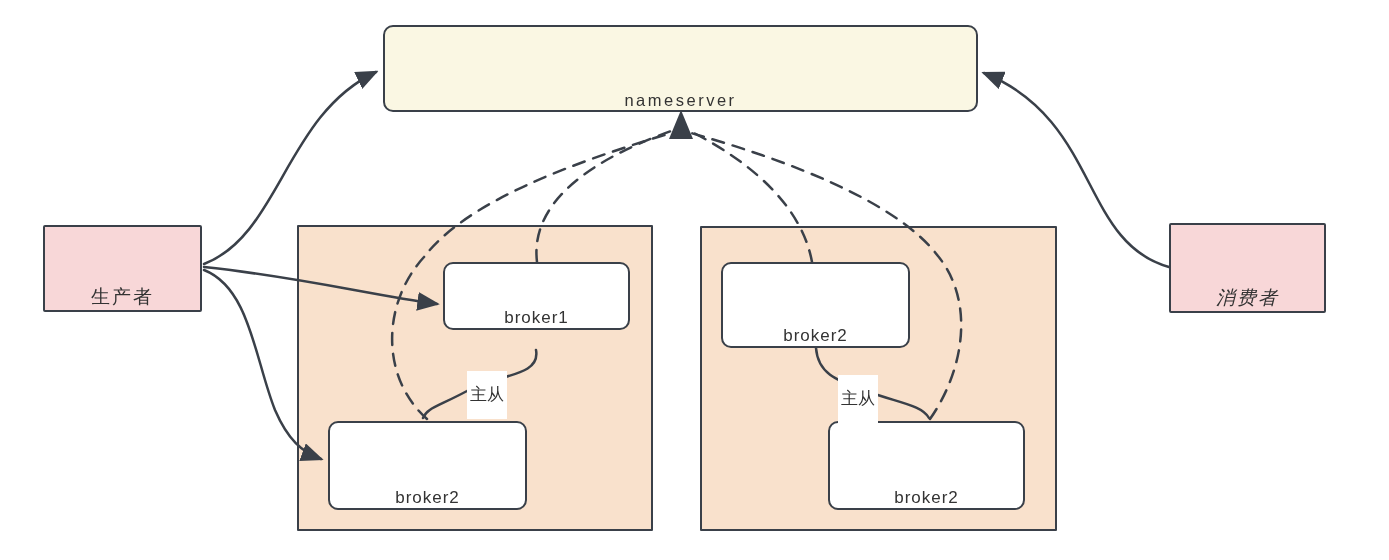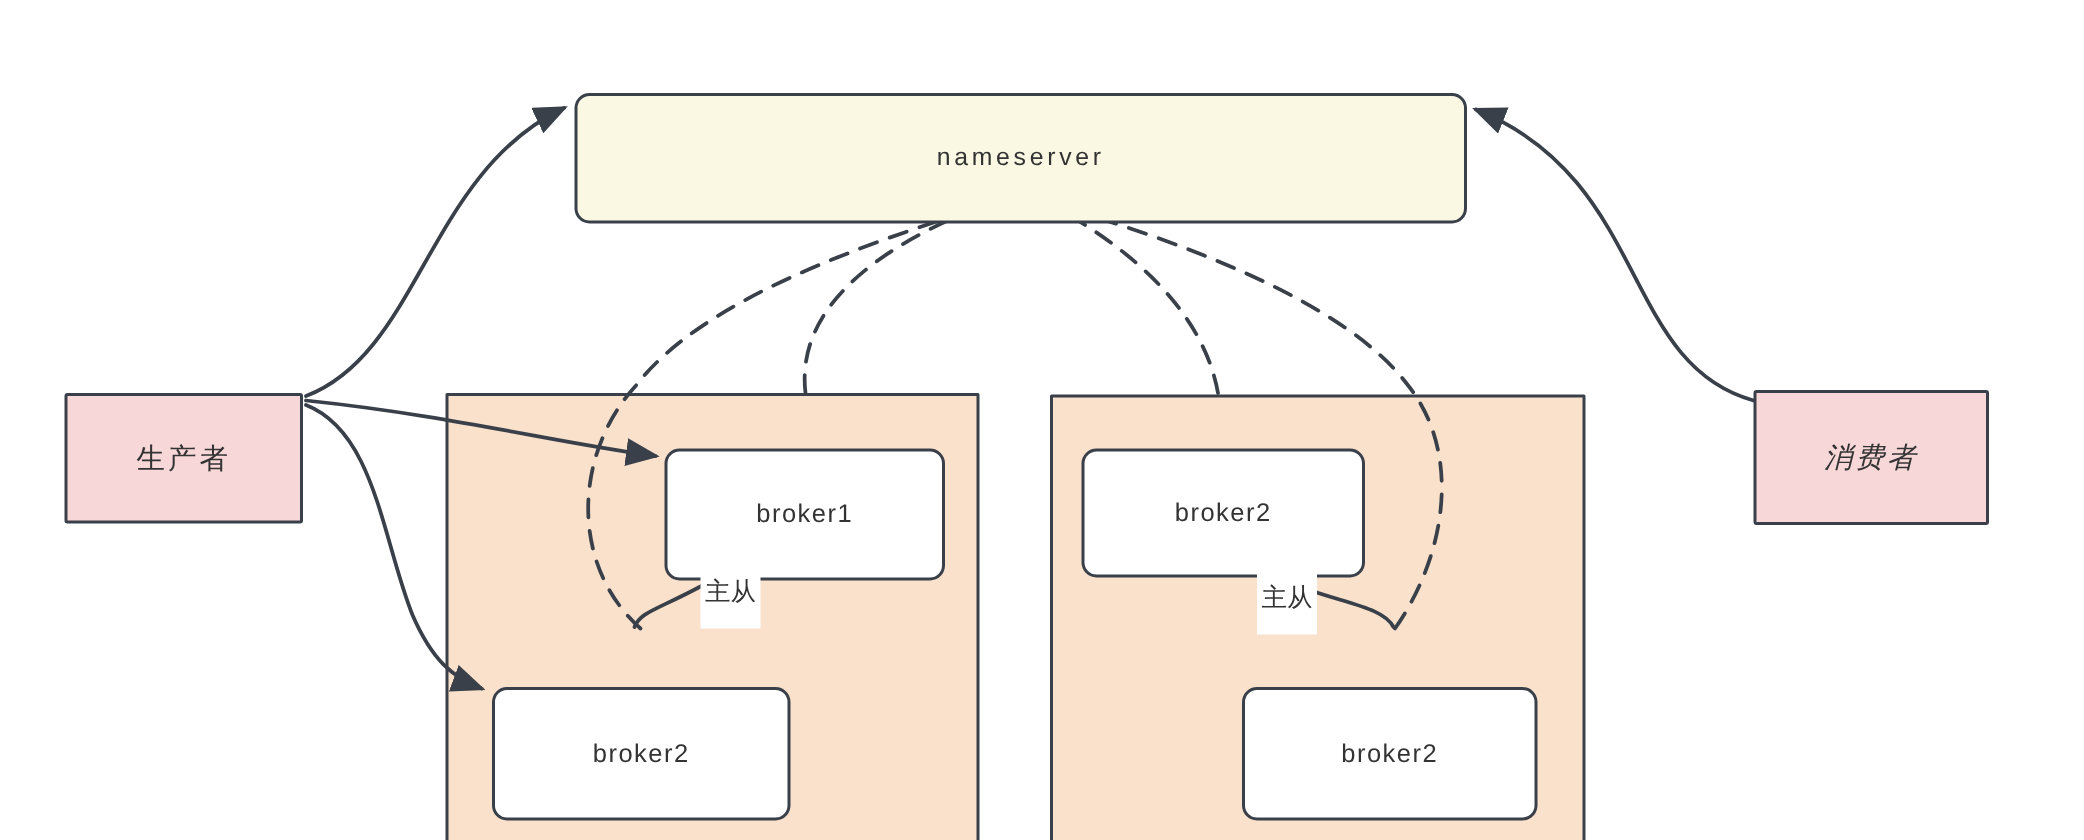--- a/index.html
+++ b/index.html
@@ -41,10 +41,9 @@
     position: absolute;
     box-sizing: border-box;
     border: 2.5px solid var(--stroke, #3A4049);
-    display: flex; align-items: center; justify-content: center;
+    display: flex; align-items: flex-end; justify-content: center;
     text-align: center;
     color: var(--text, #333);
-    margin-top: 37px;
   }
   .cluster {
     background: var(--cluster-fill, #F9E1CC);

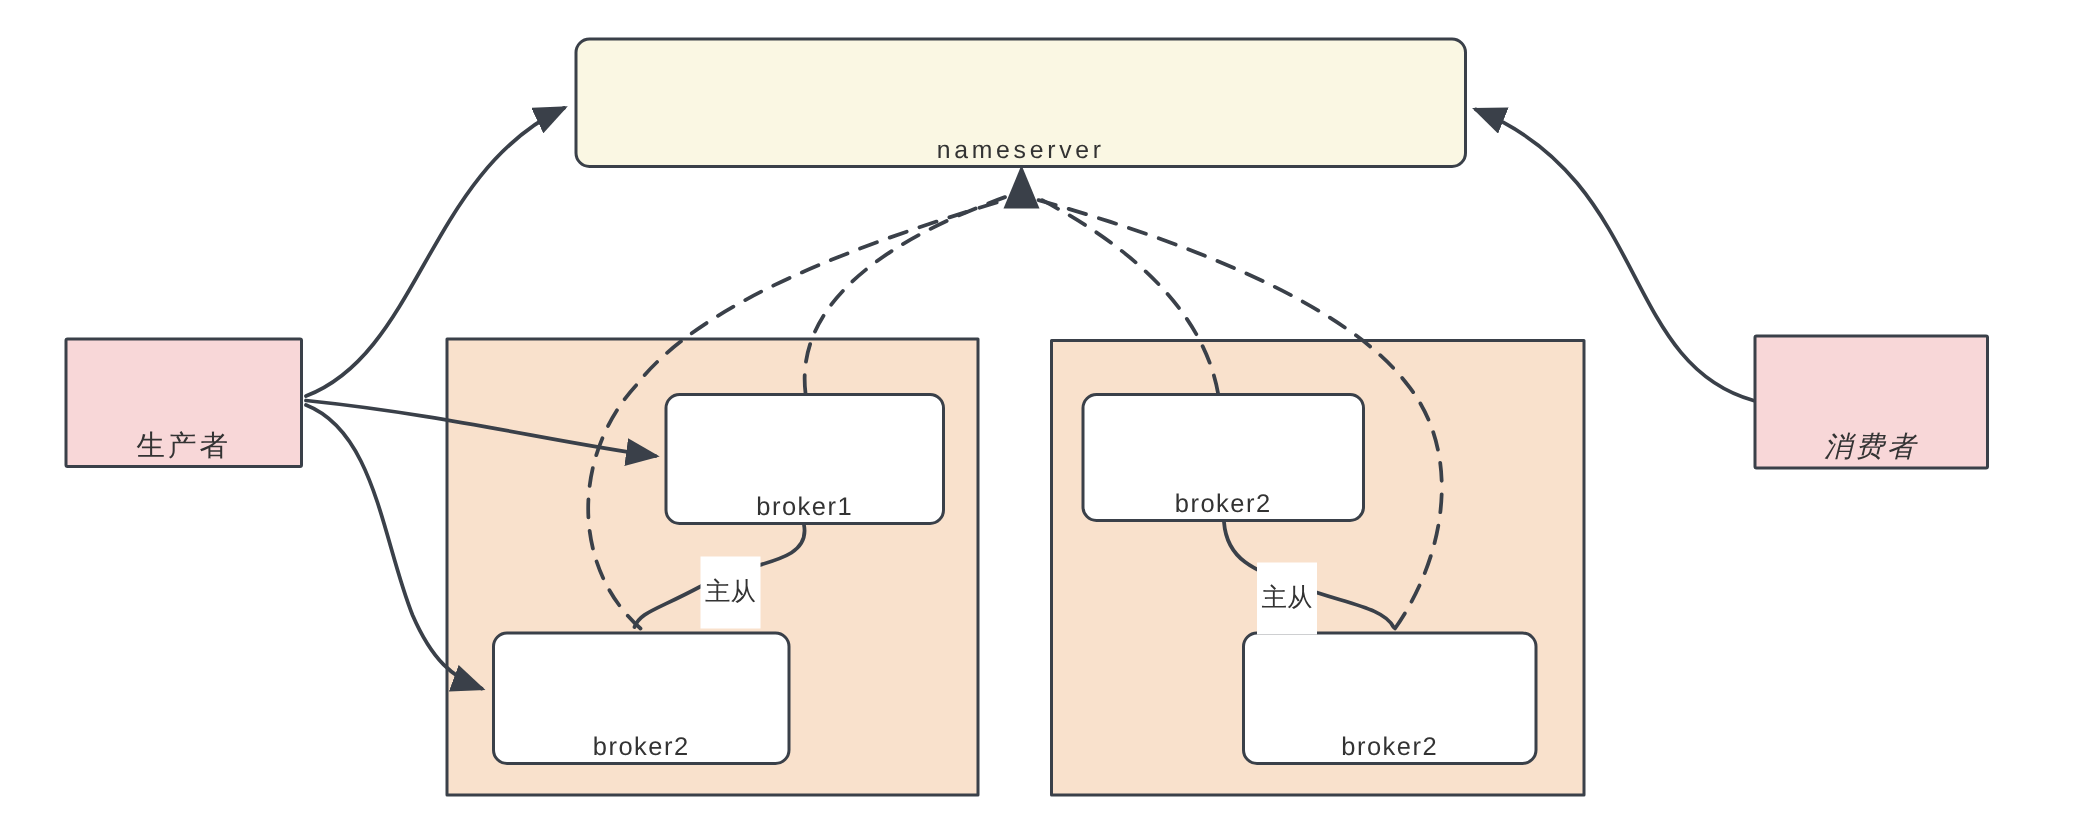--- a/index.html
+++ b/index.html
@@ -127,7 +127,7 @@
     <span>消费者</span>
   </div>
 
-  <div class="node broker" style="left:443px; top:262px; width:187px; height:88px;">
+  <div class="node broker" style="left:443px; top:262px; width:187px; height:68px;">
     <span>broker1</span>
   </div>
 

